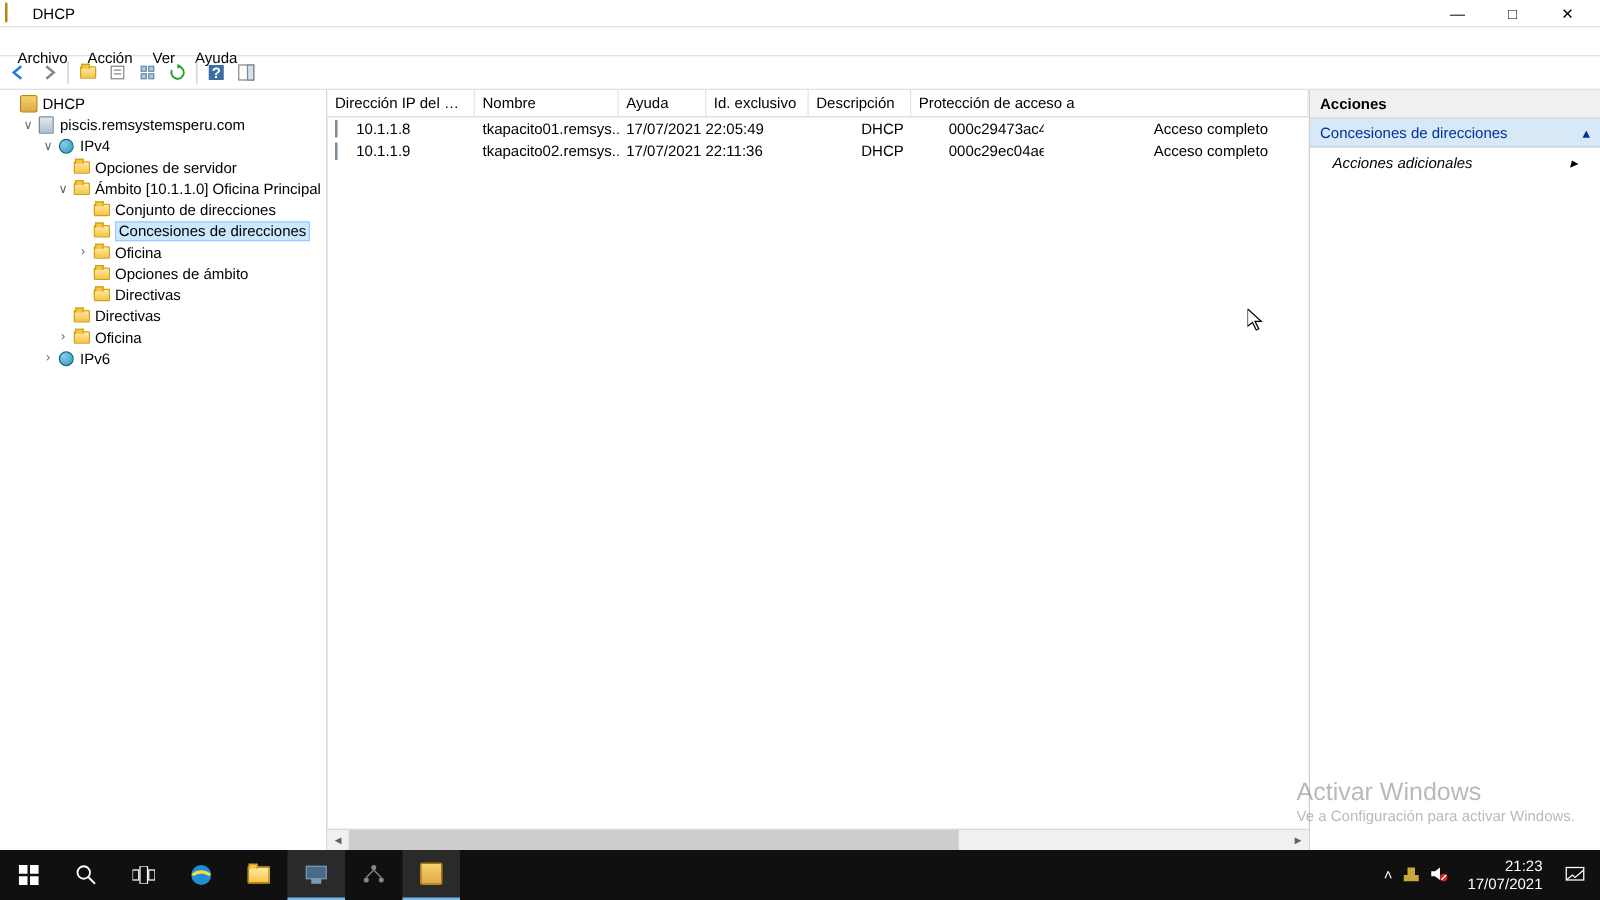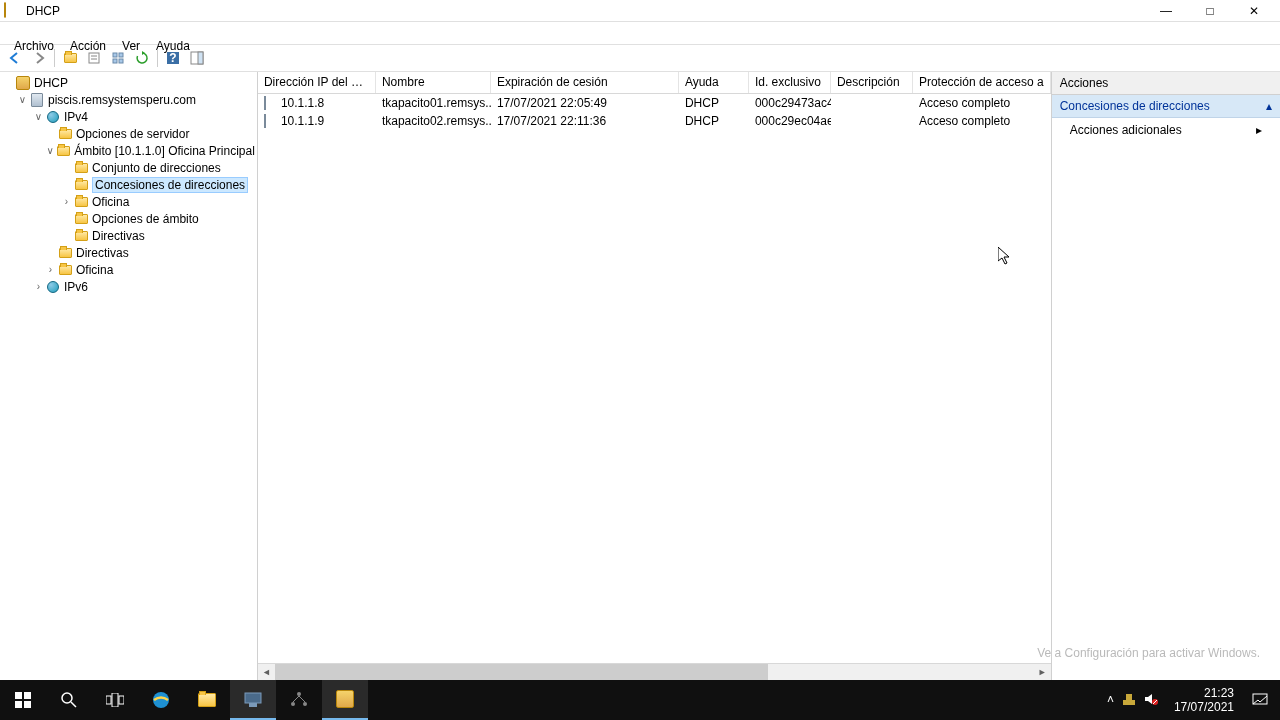--- a/index.html
+++ b/index.html
@@ -247,7 +247,6 @@
     <div class="list-header">
       <div class="col" style="width:118px">Dirección IP del clie...</div>
       <div class="col" style="width:115px">Nombre</div>
-      <div class="col" style="width:188px">Expiración de cesión</div>
       <div class="col" style="width:70px">Ayuda</div>
       <div class="col" style="width:82px">Id. exclusivo</div>
       <div class="col" style="width:82px">Descripción</div>

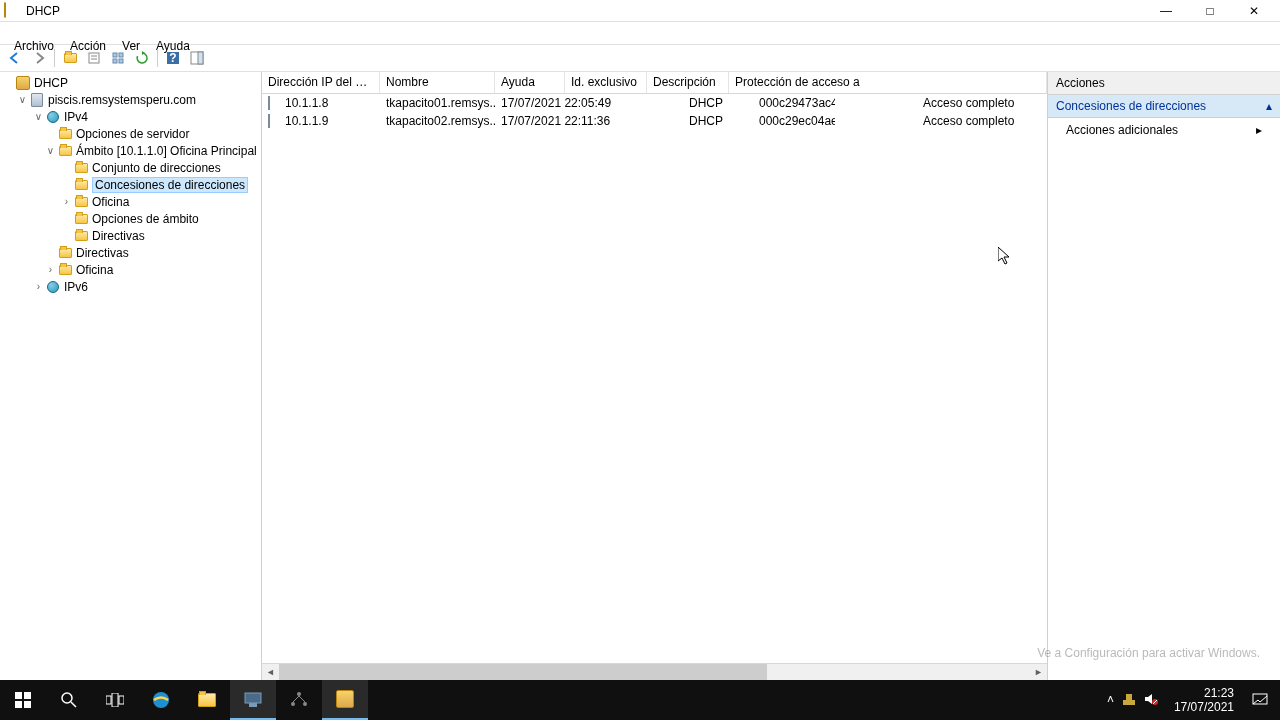--- a/index.html
+++ b/index.html
@@ -51,7 +51,7 @@
 
 
 .actions-pane { width: 232px; display: flex; flex-direction: column; }
-.actions-header { background: #f0f0f0; border-bottom: 1px solid #d0d0d0; padding: 4px 8px; font-weight: normal; color: #000; }
+.actions-header { background: #f0f0f0; border-bottom: 1px solid #d0d0d0; padding: 4px 8px; font-weight: bold; color: #000; }
 .actions-group { background: #d7e8f7; padding: 4px 8px; color: #003399; display: flex; justify-content: space-between; align-items: center; border-bottom: 1px solid #c0d4e8; }
 .actions-item { padding: 5px 18px; display: flex; justify-content: space-between; align-items: center; }
 

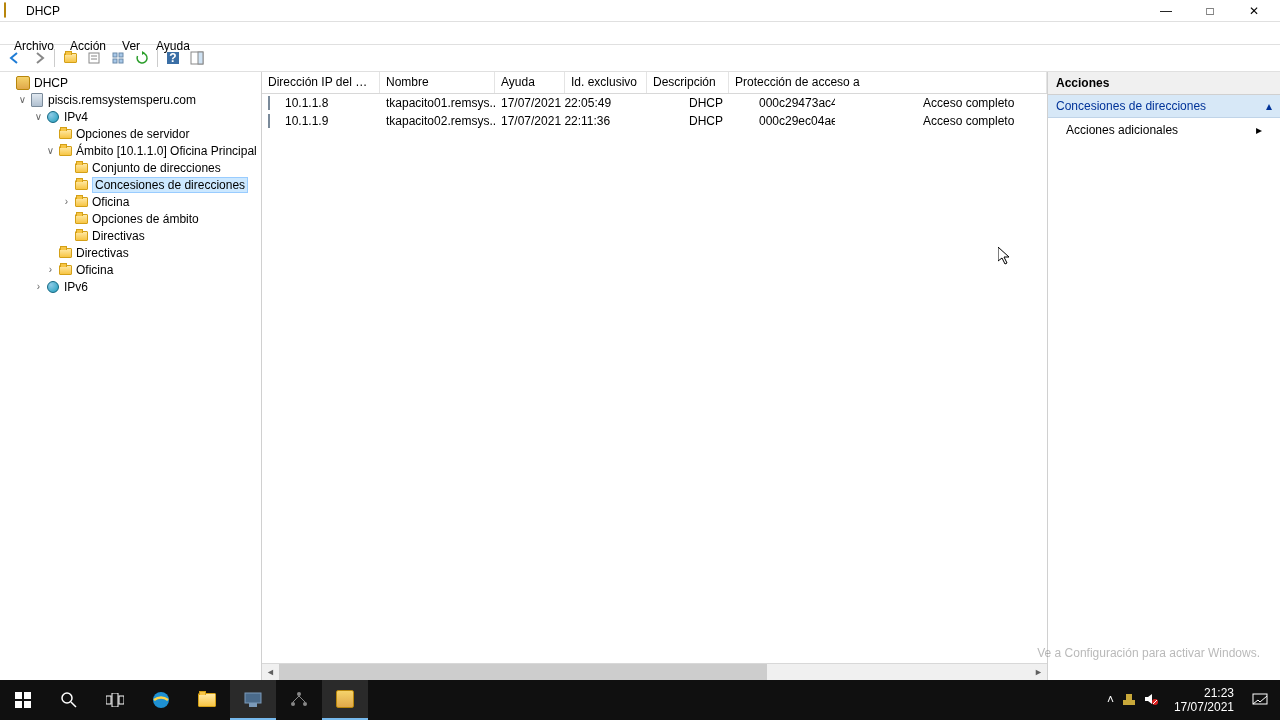--- a/index.html
+++ b/index.html
@@ -53,7 +53,7 @@
 .actions-pane { width: 232px; display: flex; flex-direction: column; }
 .actions-header { background: #f0f0f0; border-bottom: 1px solid #d0d0d0; padding: 4px 8px; font-weight: bold; color: #000; }
 .actions-group { background: #d7e8f7; padding: 4px 8px; color: #003399; display: flex; justify-content: space-between; align-items: center; border-bottom: 1px solid #c0d4e8; }
-.actions-item { padding: 5px 18px; display: flex; justify-content: space-between; align-items: center; }
+.actions-item { padding: 5px 18px; display: flex; justify-content: space-between; align-items: center; font-style: italic; }
 
 
 .watermark { position: absolute; right: 20px; bottom: 60px; color: rgba(100,100,100,0.45); text-align: left; pointer-events: none; }

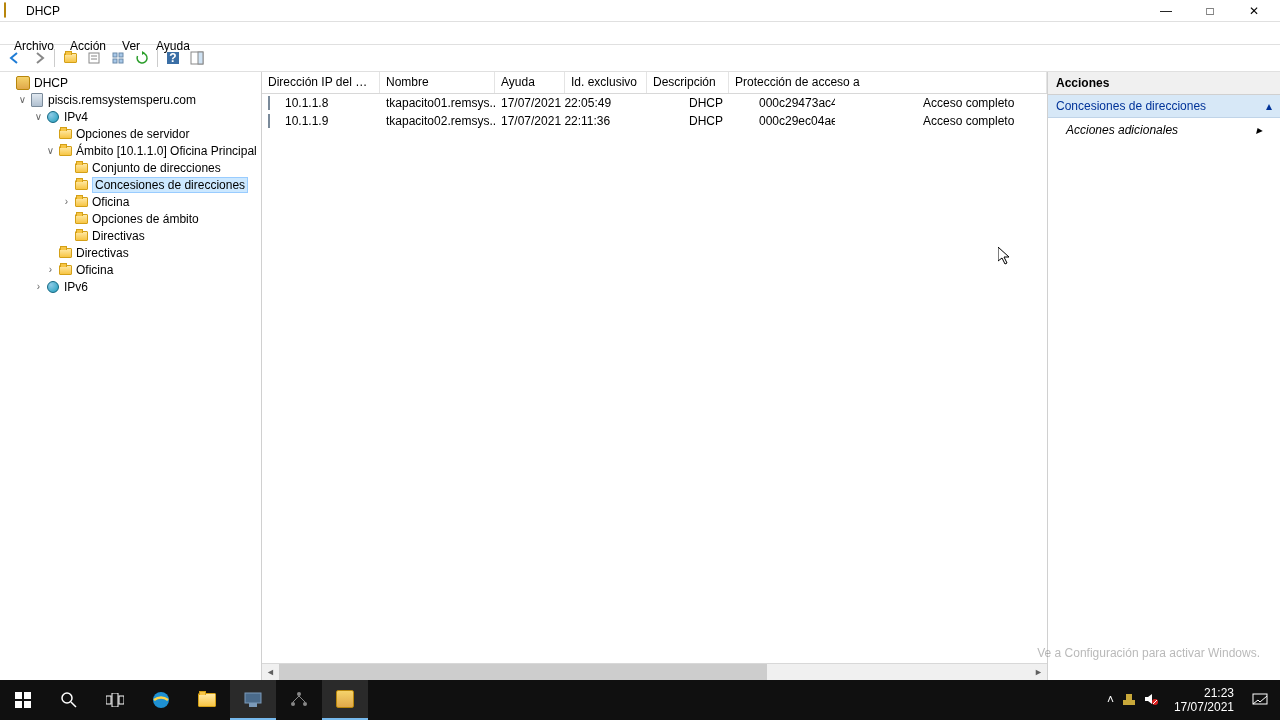--- a/index.html
+++ b/index.html
@@ -301,6 +301,7 @@
 </div>
 
 <div class="watermark">
+  <div class="wm-title">Activar Windows</div>
   <div class="wm-sub">Ve a Configuración para activar Windows.</div>
 </div>
 

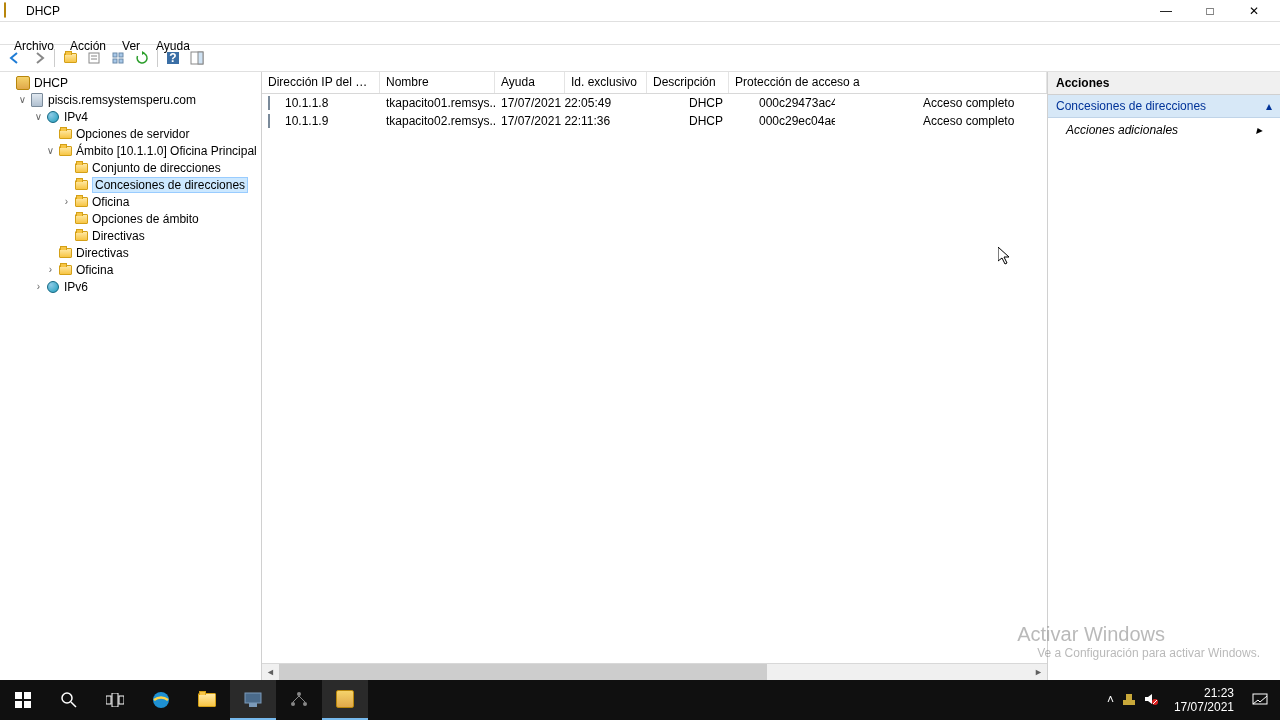--- a/index.html
+++ b/index.html
@@ -58,7 +58,7 @@
 
 .watermark { position: absolute; right: 20px; bottom: 60px; color: rgba(100,100,100,0.45); text-align: left; pointer-events: none; }
 .watermark .wm-title { font-size: 20px; font-weight: 400; }
-.watermark .wm-sub { font-size: 12px; margin-left: 20px; }
+.watermark .wm-sub { font-size: 12px; }
 
 
 .cursor { position: absolute; left: 998px; top: 247px; pointer-events: none; z-index: 100; }

